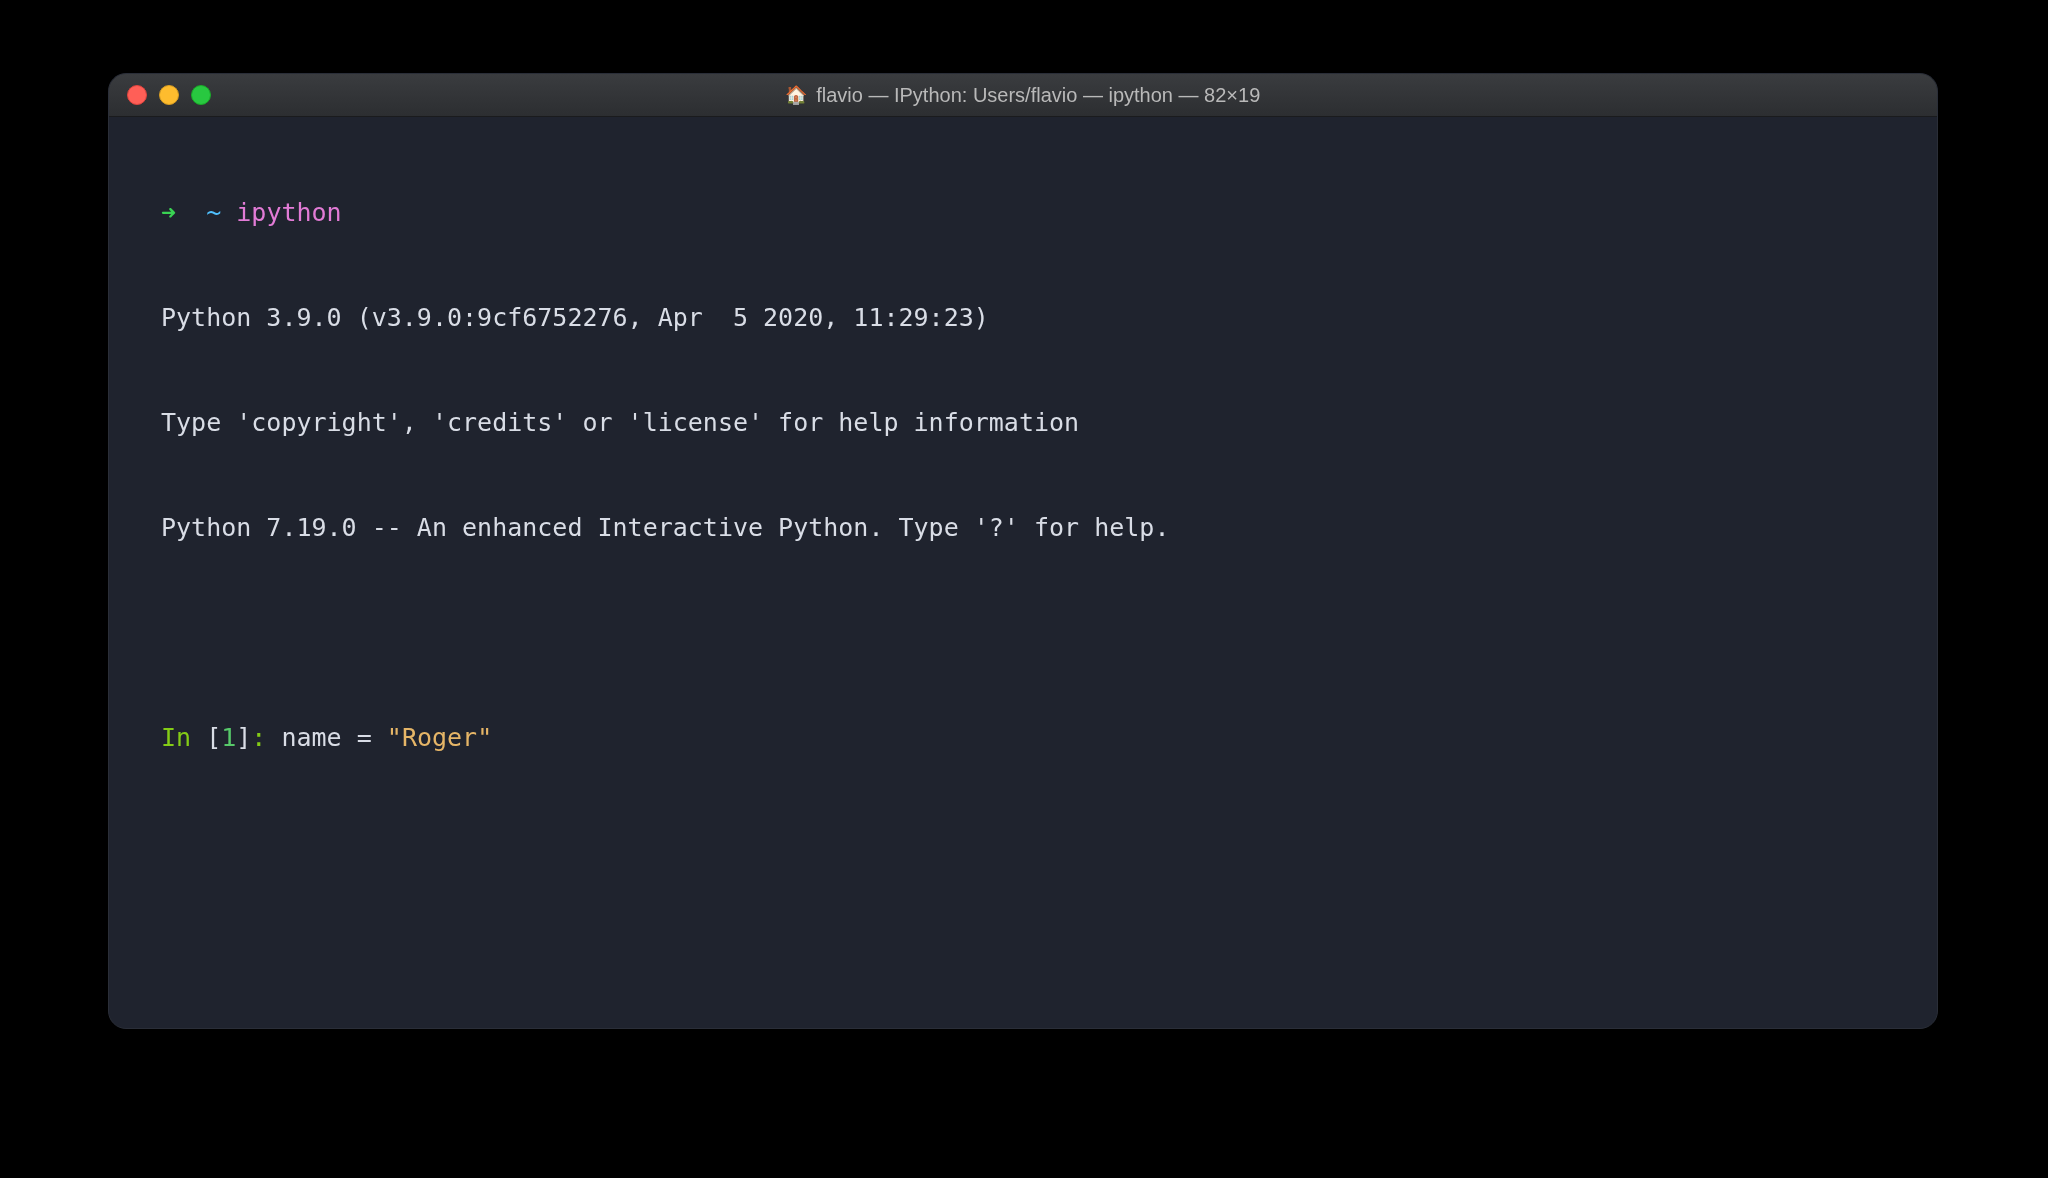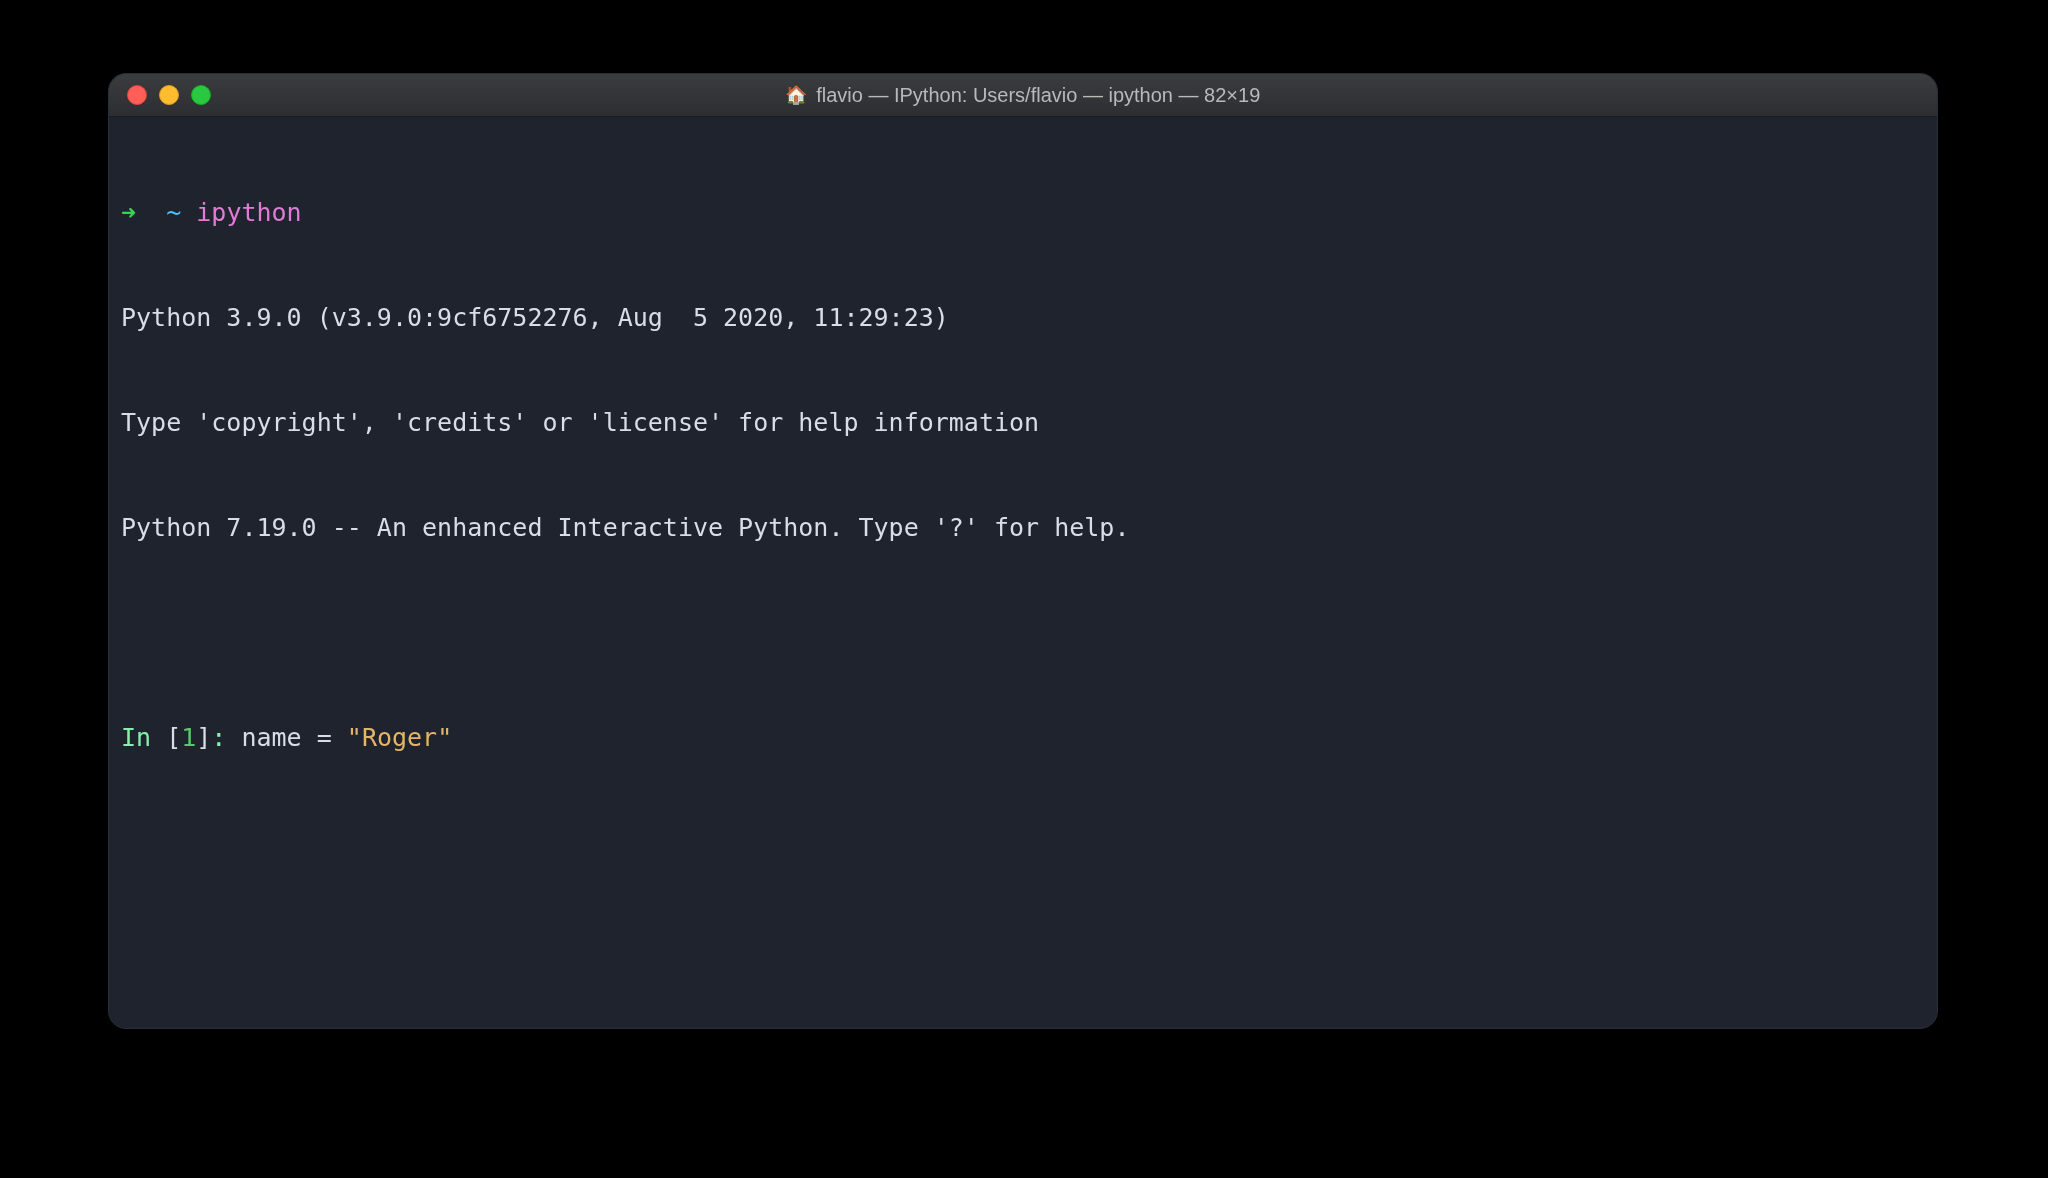--- a/index.html
+++ b/index.html
@@ -78,7 +78,7 @@
   .in-brkt  { color: #d9dde6; }
   .in-num   { color: #57c96a; }
   .str      { color: #e5b567; }
-  .row { display: block; }
+  .row { display: block; margin-left: 40px; }
   .blank { height: 35px; }
 </style>
 </head>

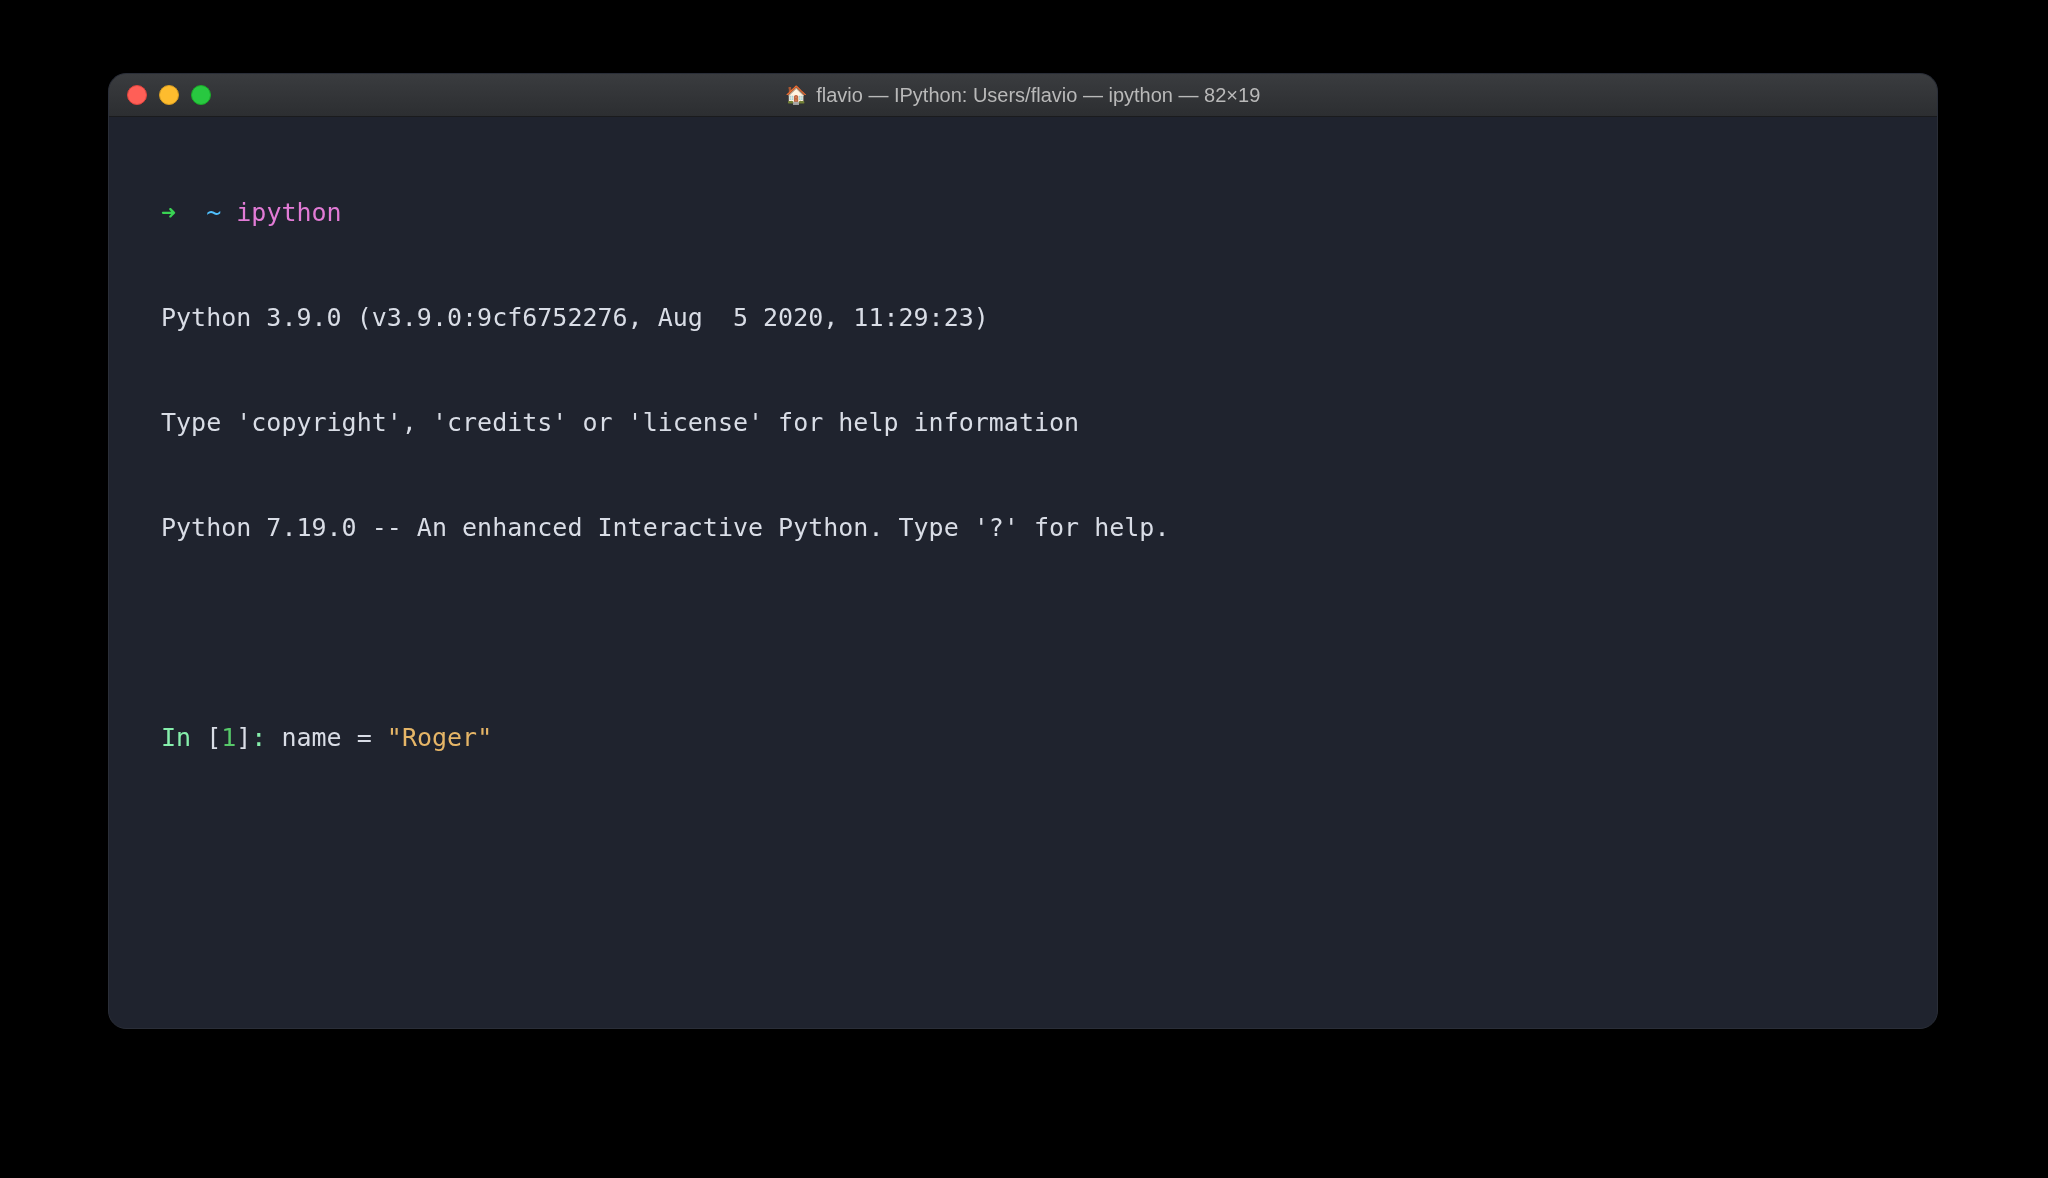--- a/index.html
+++ b/index.html
@@ -99,7 +99,7 @@
 
   <div class="term">
     <span class="row"><span class="arrow">➜</span><span class="plain">  </span><span class="tilde">~</span><span class="plain"> </span><span class="cmd">ipython</span></span>
-    <span class="row plain">Python 3.9.0 (v3.9.0:9cf6752276, Aug  5 2020, 11:29:23)</span>
+    <span class="row plain">Python 3.9.0 (v3.9.0:9cf6752276, Apr  5 2020, 11:29:23)</span>
     <span class="row plain">Type 'copyright', 'credits' or 'license' for help information</span>
     <span class="row plain">Python 7.19.0 -- An enhanced Interactive Python. Type '?' for help.</span>
     <div class="blank"></div>

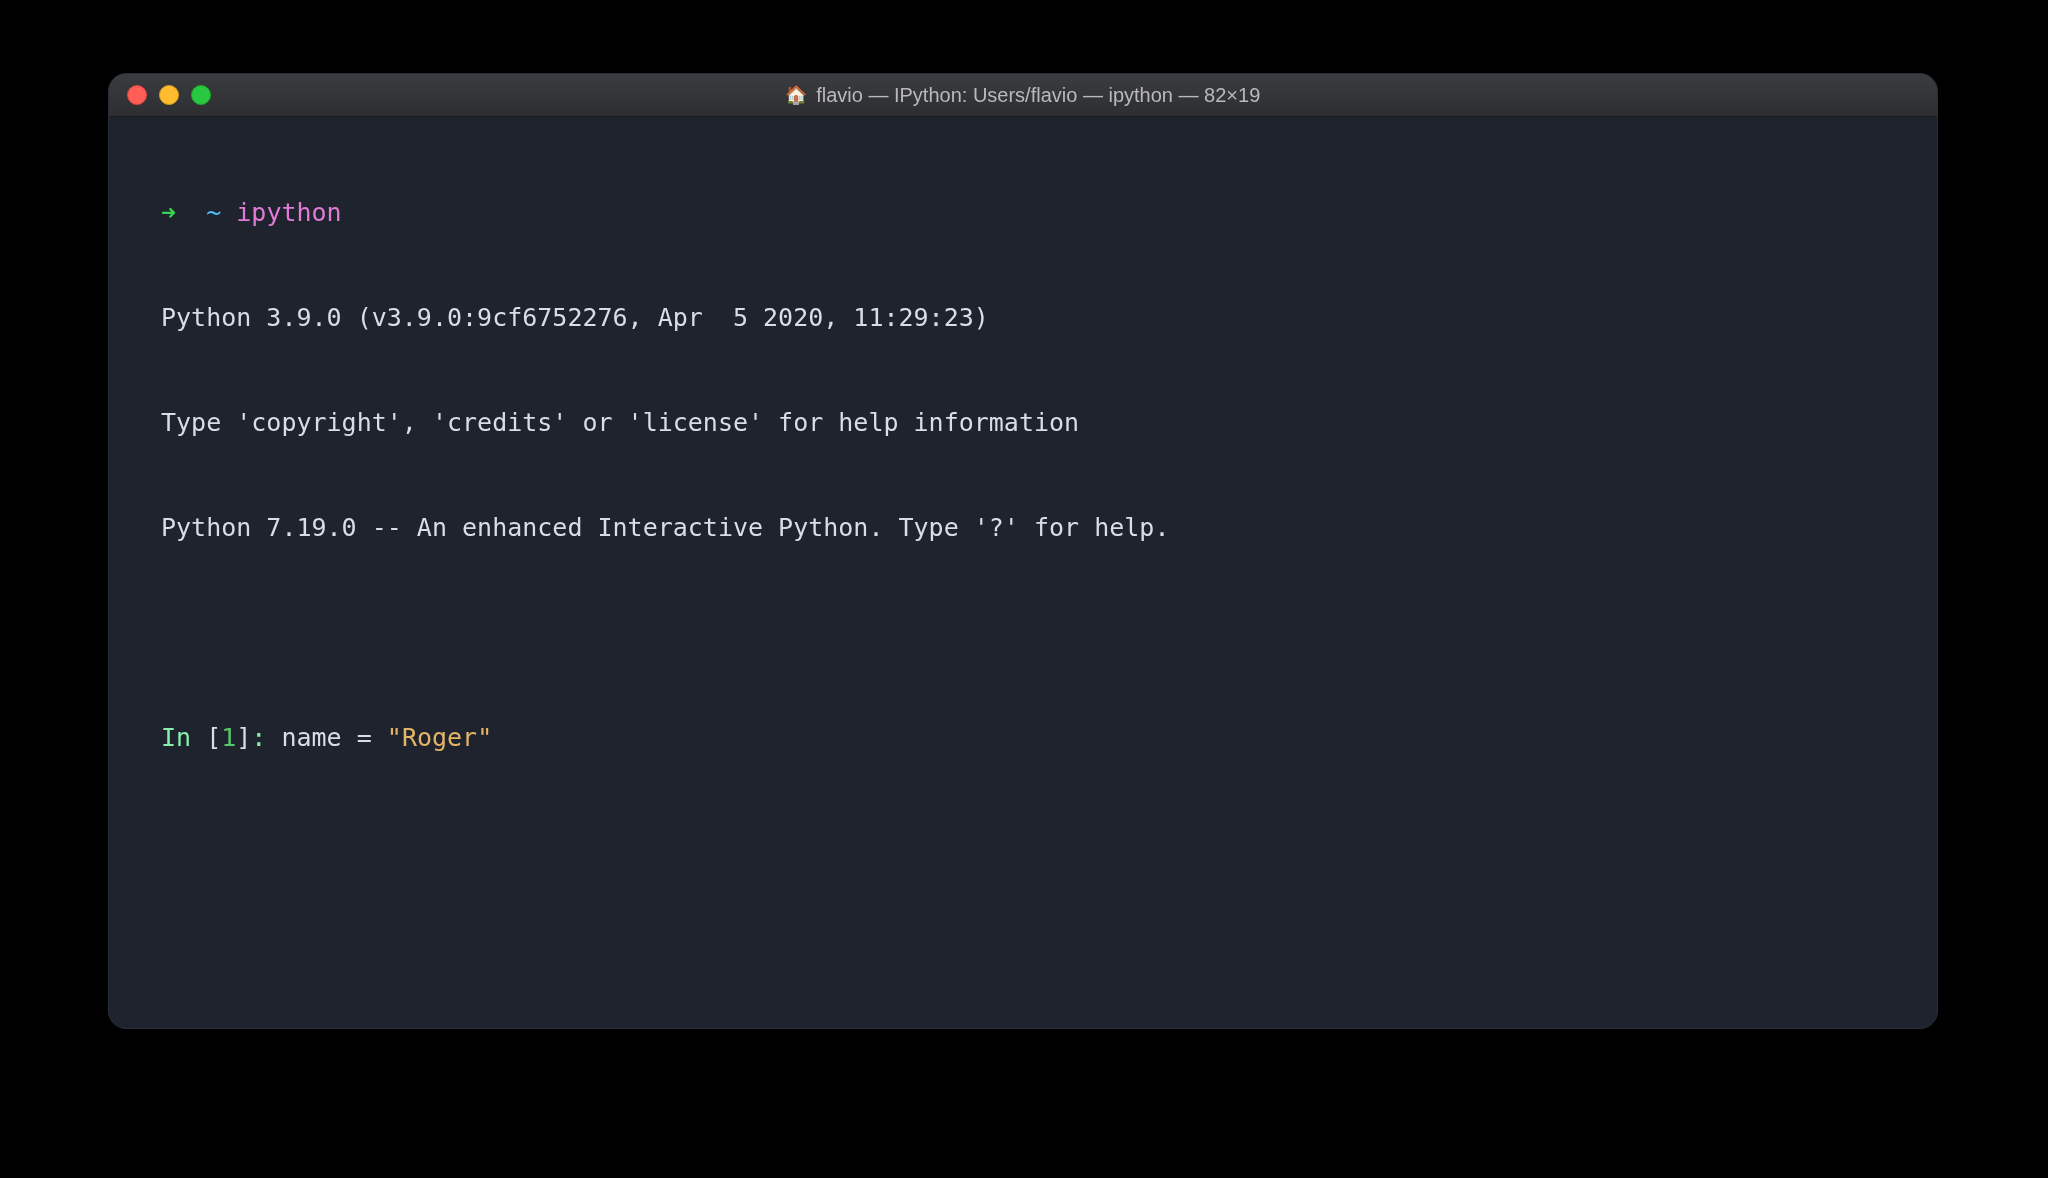--- a/index.html
+++ b/index.html
@@ -74,7 +74,7 @@
   .tilde    { color: #4fc1ff; }
   .cmd      { color: #e27bd6; }
   .plain    { color: #d9dde6; }
-  .in-word  { color: #86efac; }
+  .in-word  { color: #84cc16; }
   .in-brkt  { color: #d9dde6; }
   .in-num   { color: #57c96a; }
   .str      { color: #e5b567; }

